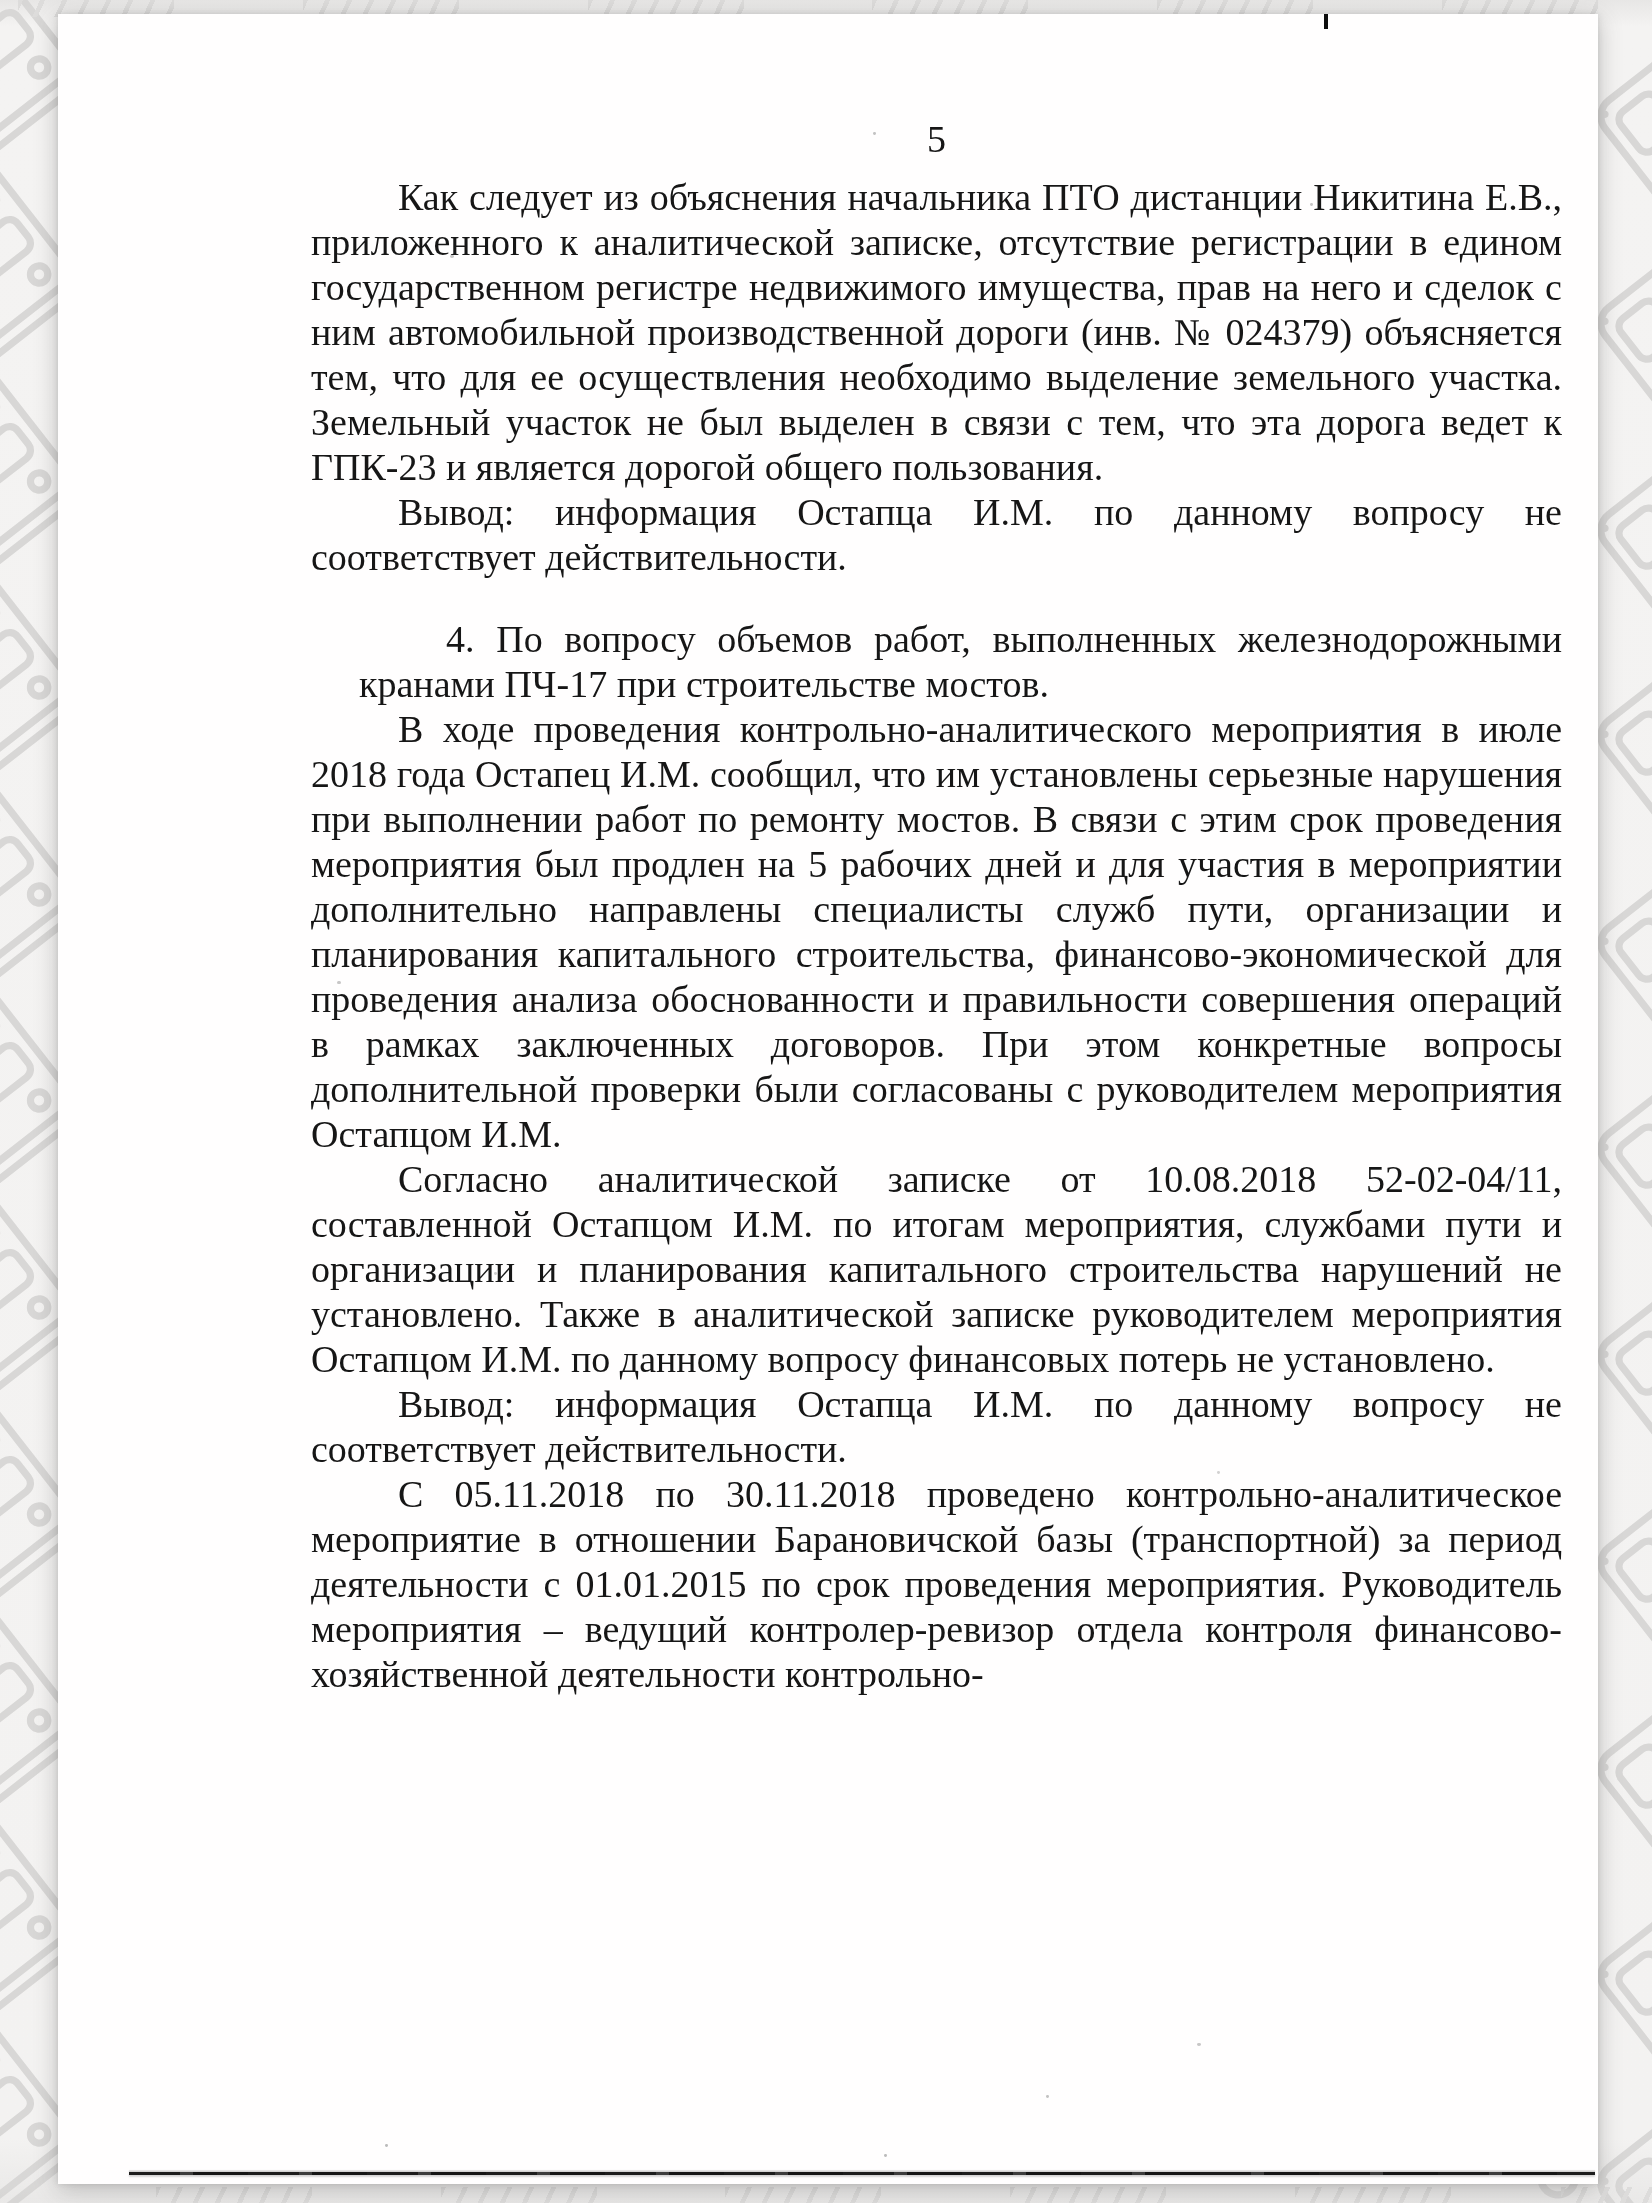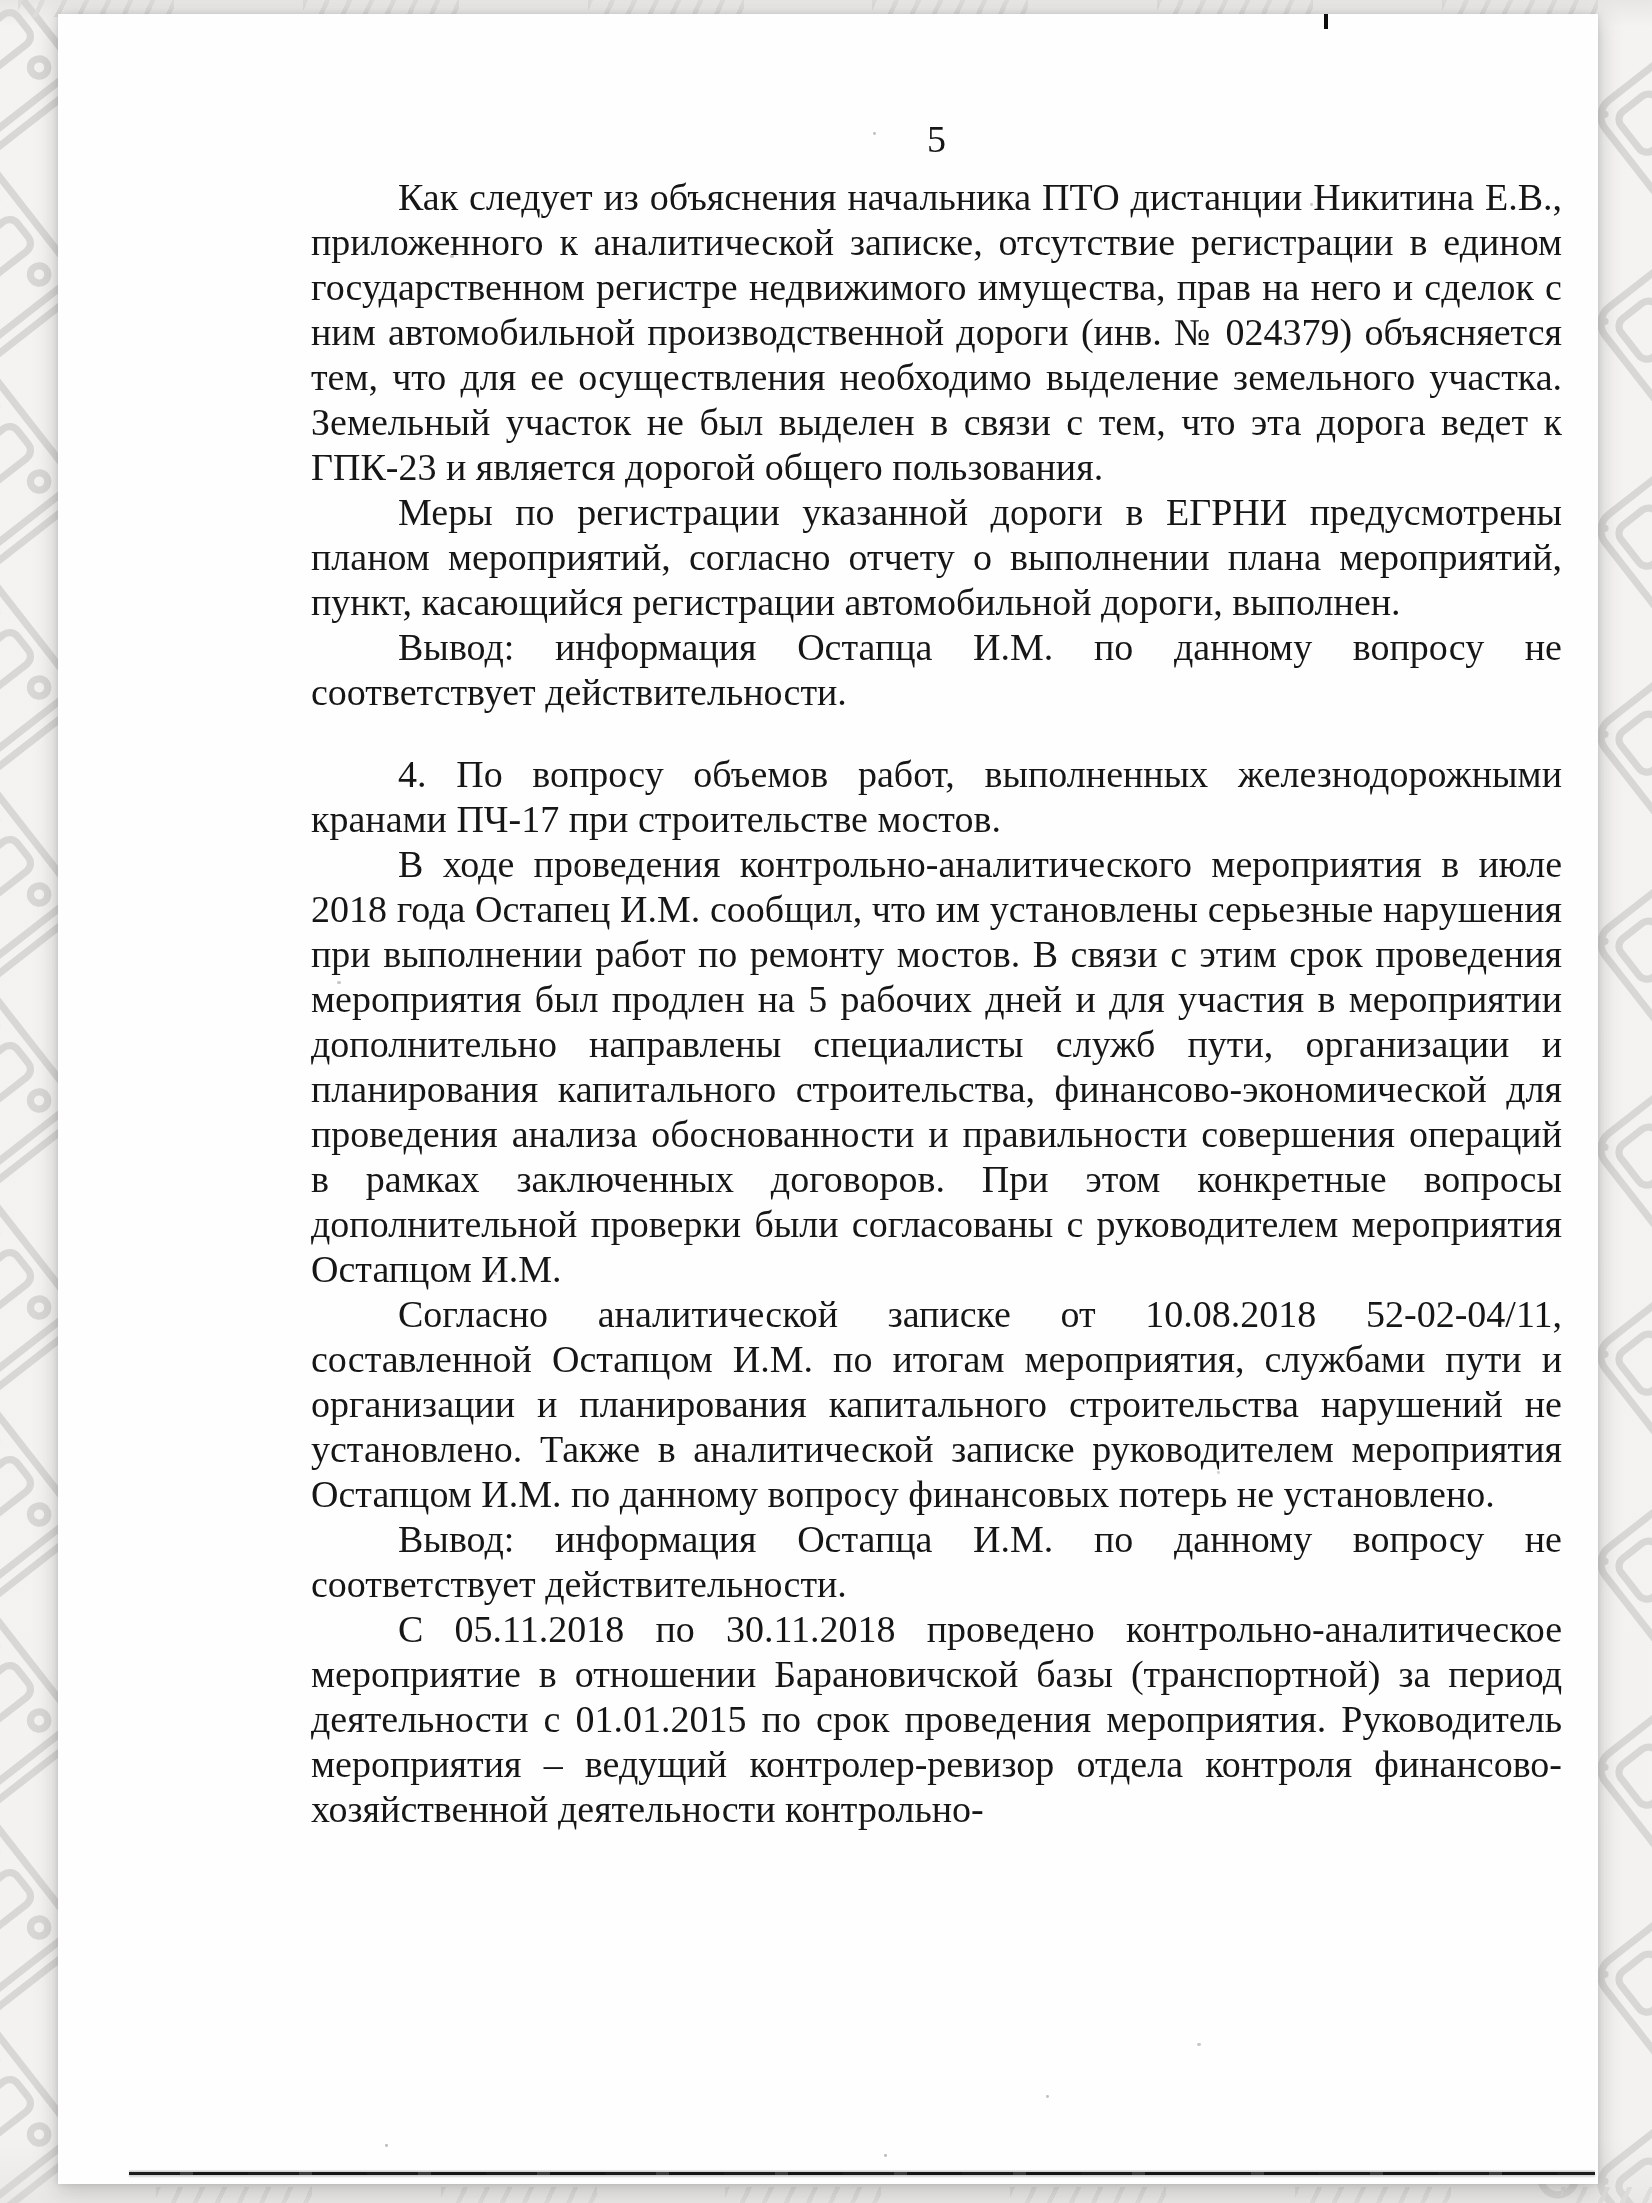--- a/index.html
+++ b/index.html
@@ -388,7 +388,6 @@
     <p class="page-number">5</p>
     <div id="paragraphs">
         <p class="doc-par">Как следует из объяснения начальника ПТО дистанции Никитина Е.В., приложенного к аналитической записке, отсутствие регистрации в едином государственном регистре недвижимого имущества, прав на него и сделок с ним автомобильной производственной дороги (инв. № 024379) объясняется тем, что для ее осуществления необходимо выделение земельного участка. Земельный участок не был выделен в связи с тем, что эта дорога ведет к ГПК-23 и является дорогой общего пользования.</p>
-        <p class="doc-par">Меры по регистрации указанной дороги в ЕГРНИ предусмотрены планом мероприятий, согласно отчету о выполнении плана мероприятий, пункт, касающийся регистрации автомобильной дороги, выполнен.</p>
         <p class="doc-par">Вывод: информация Остапца И.М. по данному вопросу не соответствует действительности.</p>
         <p class="doc-par space-before">4. По вопросу объемов работ, выполненных железнодорожными кранами ПЧ-17 при строительстве мостов.</p>
         <p class="doc-par">В ходе проведения контрольно-аналитического мероприятия в июле 2018 года Остапец И.М. сообщил, что им установлены серьезные нарушения при выполнении работ по ремонту мостов. В связи с этим срок проведения мероприятия был продлен на 5 рабочих дней и для участия в мероприятии дополнительно направлены специалисты служб пути, организации и планирования капитального строительства, финансово-экономической для проведения анализа обоснованности и правильности совершения операций в рамках заключенных договоров. При этом конкретные вопросы дополнительной проверки были согласованы с руководителем мероприятия Остапцом И.М.</p>

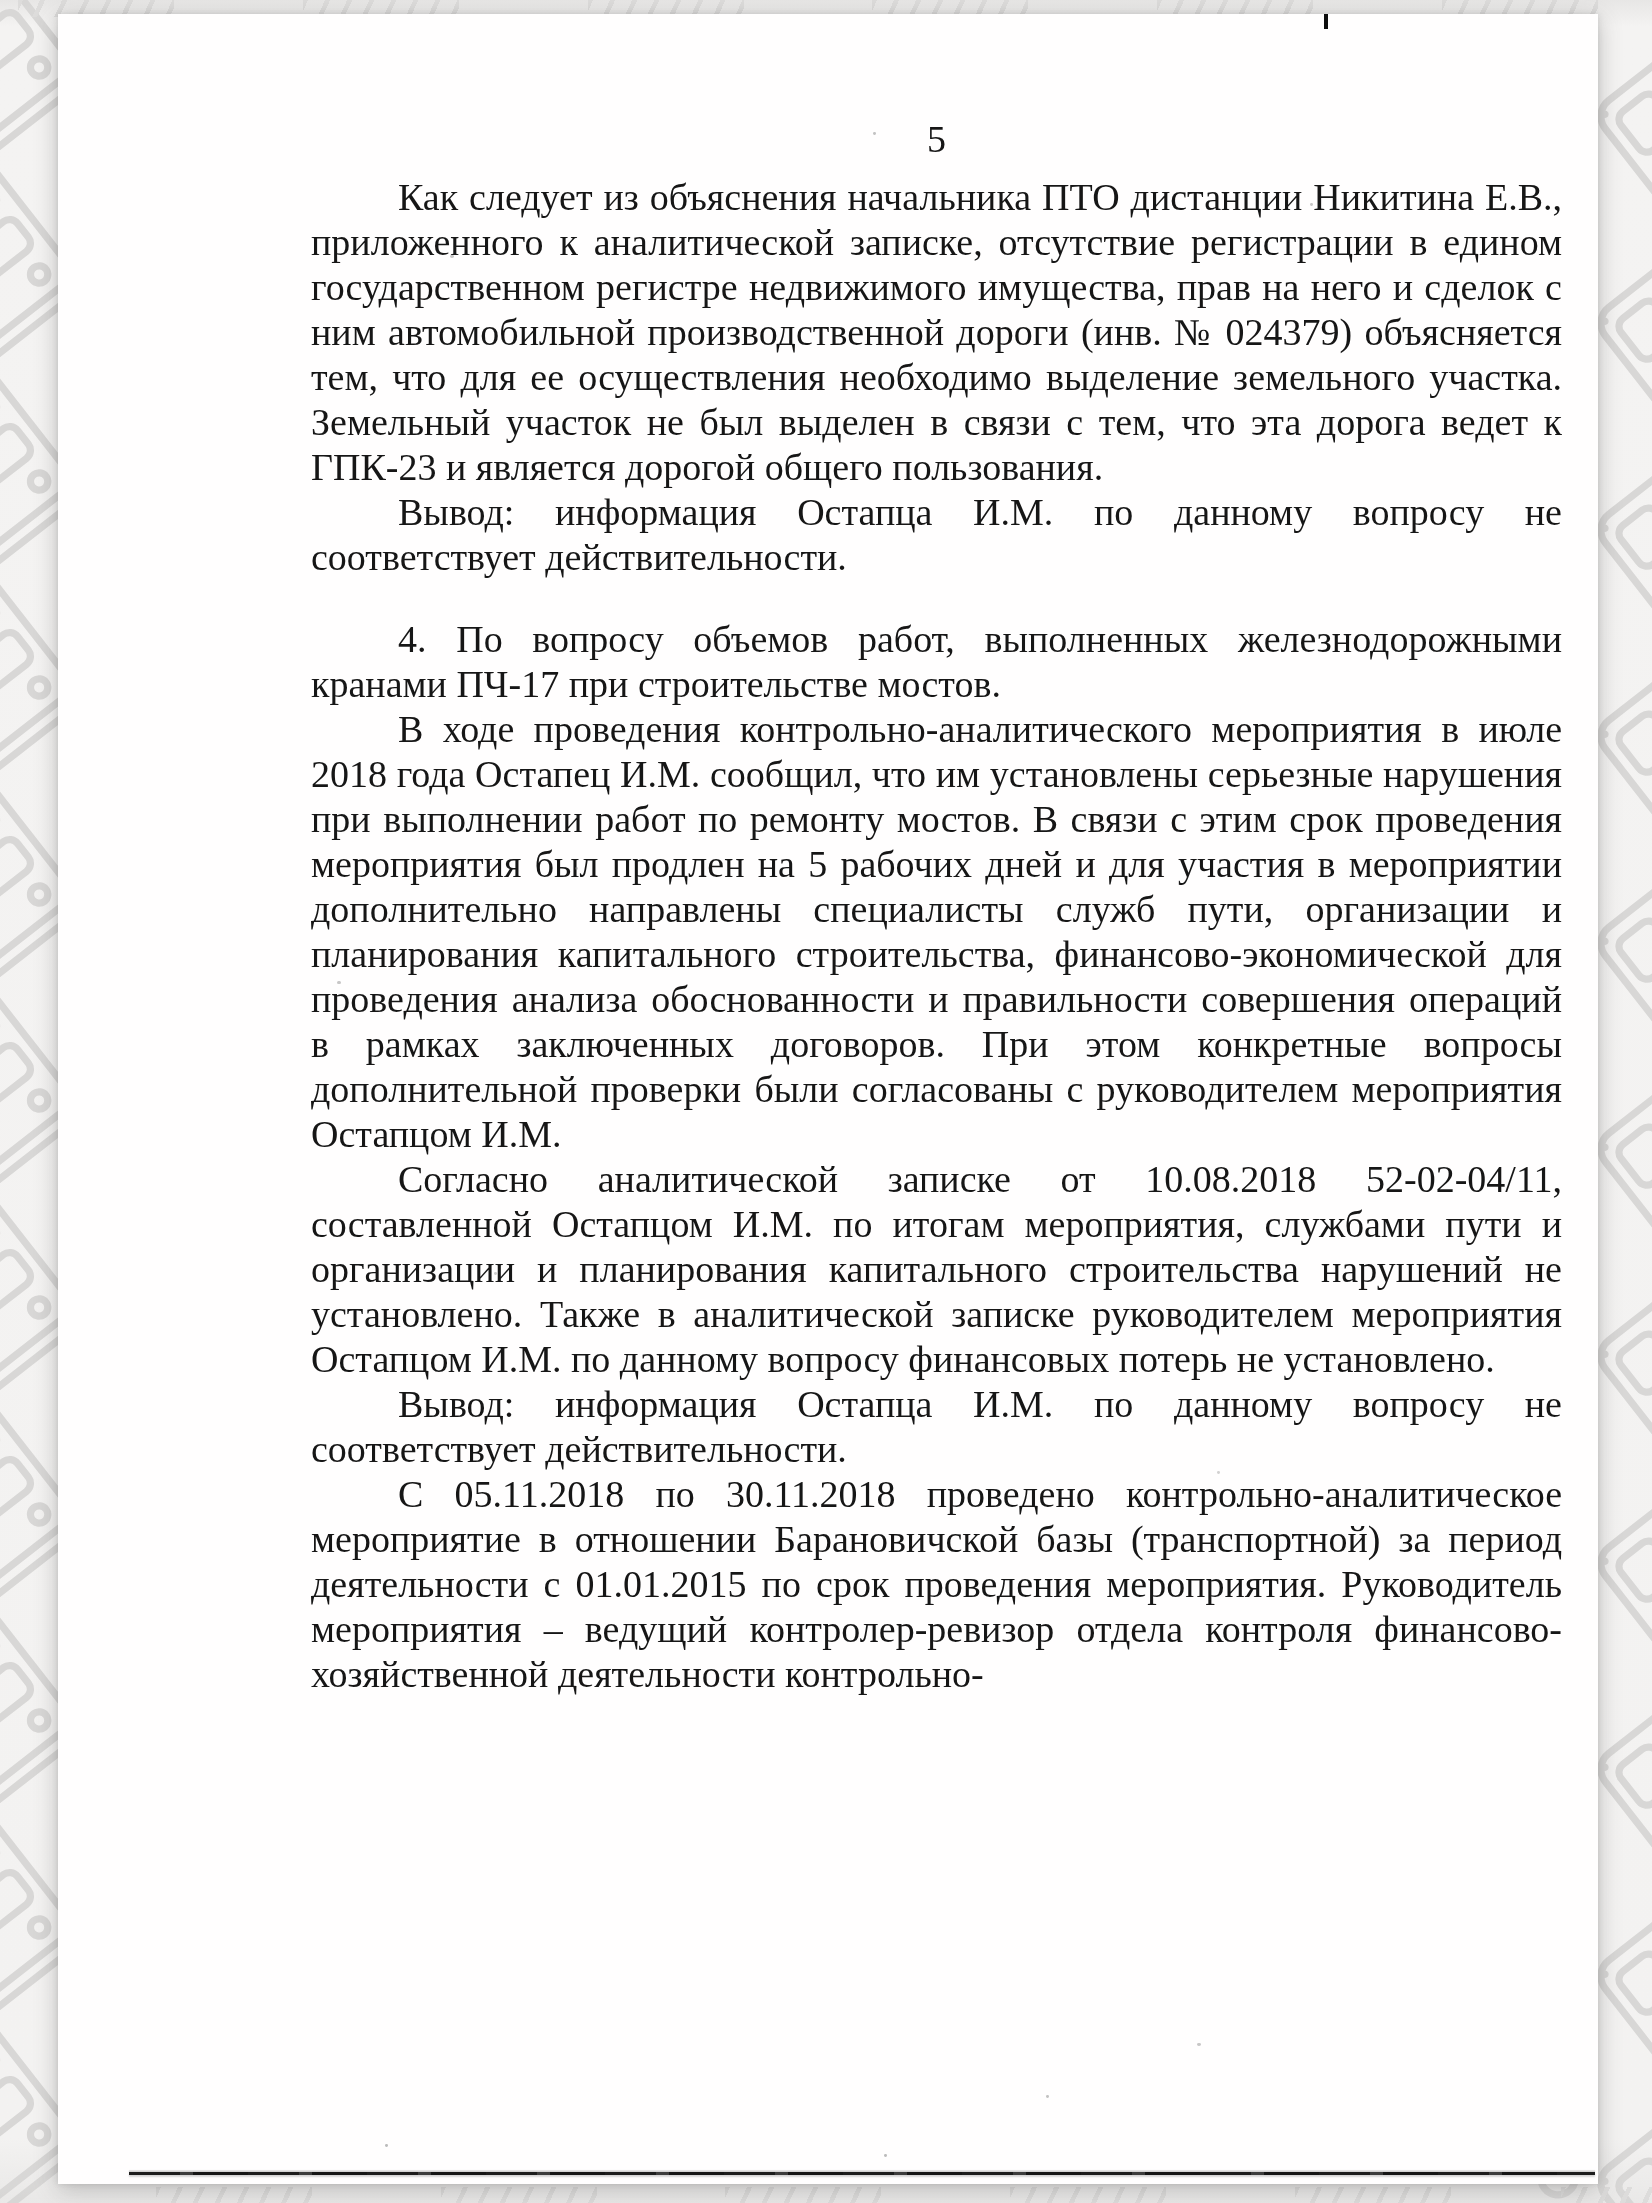--- a/index.html
+++ b/index.html
@@ -31,7 +31,7 @@
   }
   .page-number{text-align:center;margin:0 0 13px 0;}
   p.doc-par{margin:0;text-align:justify;text-indent:87px;}
-  p.space-before{margin-top:37px;}
+  p.space-before{margin-top:37px;margin-left:48px;}
   
   .scan-edge-line{
     position:absolute;left:71px;top:2158px;width:1466px;height:3.7px;z-index:2;

